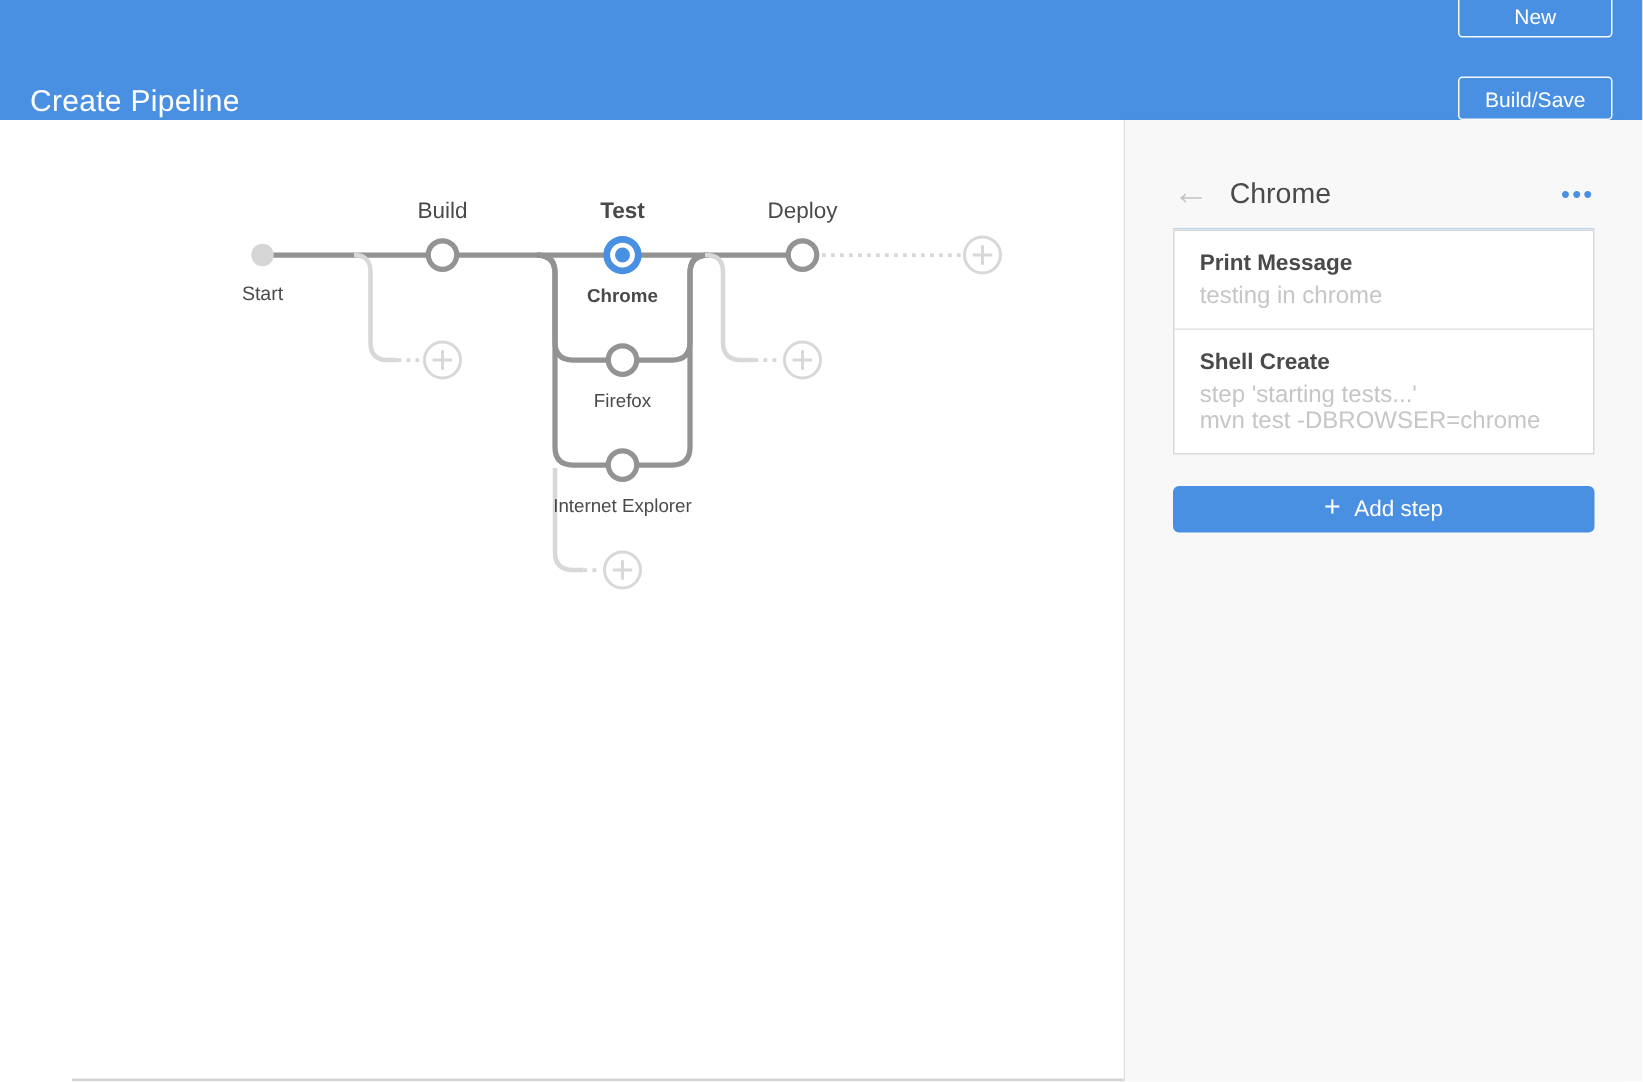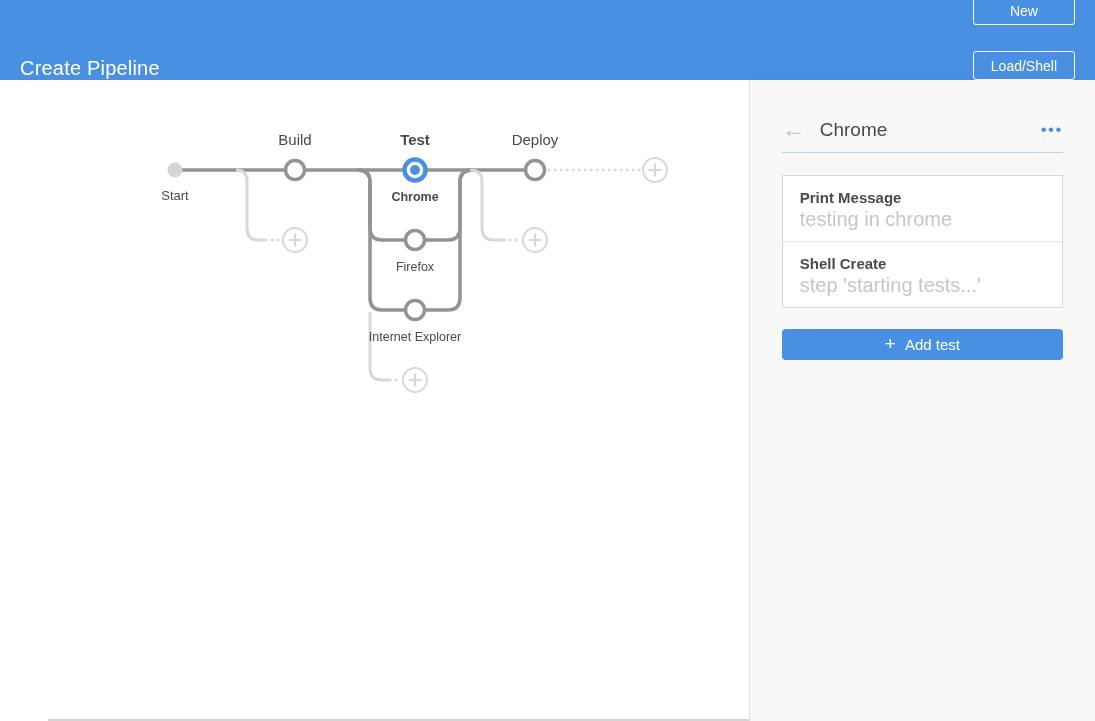--- a/index.html
+++ b/index.html
@@ -59,7 +59,7 @@
     <h1>Create Pipeline</h1>
     <div class="header-buttons">
       <button class="hdr-btn">New</button>
-      <button class="hdr-btn">Load/Shell</button>
+      <button class="hdr-btn">Build/Save</button>
     </div>
   </header>
 

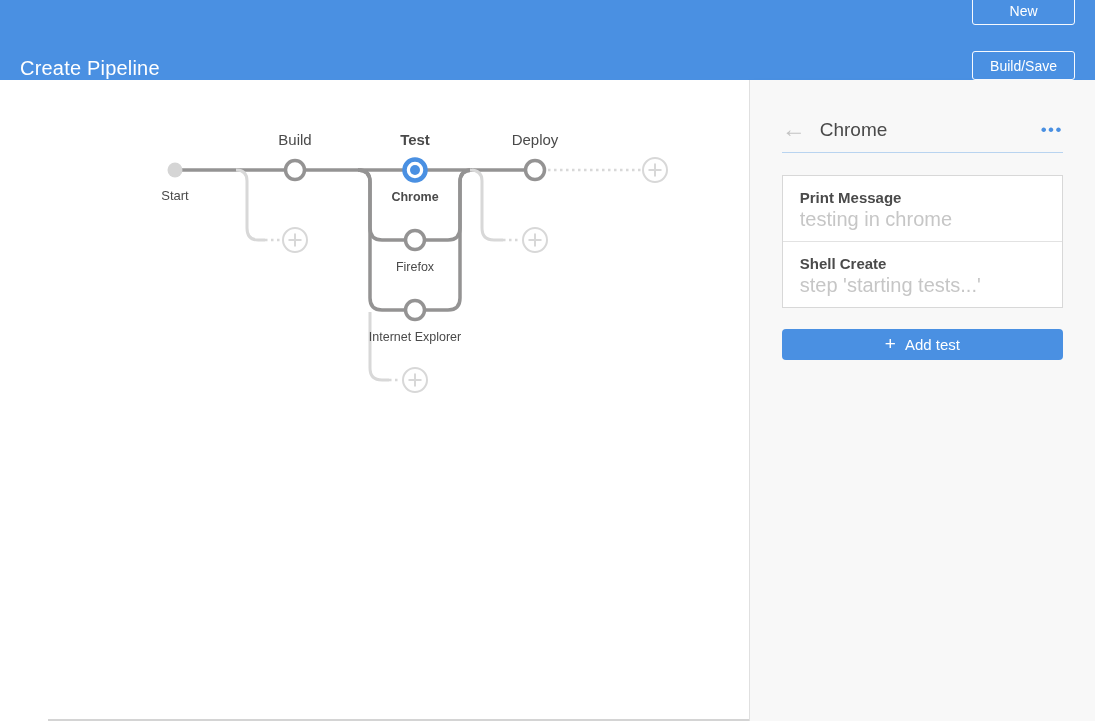--- a/index.html
+++ b/index.html
@@ -39,7 +39,7 @@
   .panel-title { font-size:19px; font-weight:400; color:#4a4a4a; flex:1; }
   .more-dots { color:#4a90e2; font-size:17px; letter-spacing:1.5px; cursor:pointer; line-height:10px; }
 
-  .steps-card { margin-top:22px; background:#fff; border:1px solid #d8d8d8; }
+  .steps-card { background:#fff; border:1px solid #d8d8d8; }
   .step-row { padding:13px 16px 13px 17px; cursor:pointer; }
   .step-row + .step-row { border-top:1px solid #e2e2e2; }
   .step-title { font-size:15px; font-weight:bold; color:#4a4a4a; margin-bottom:5px; }

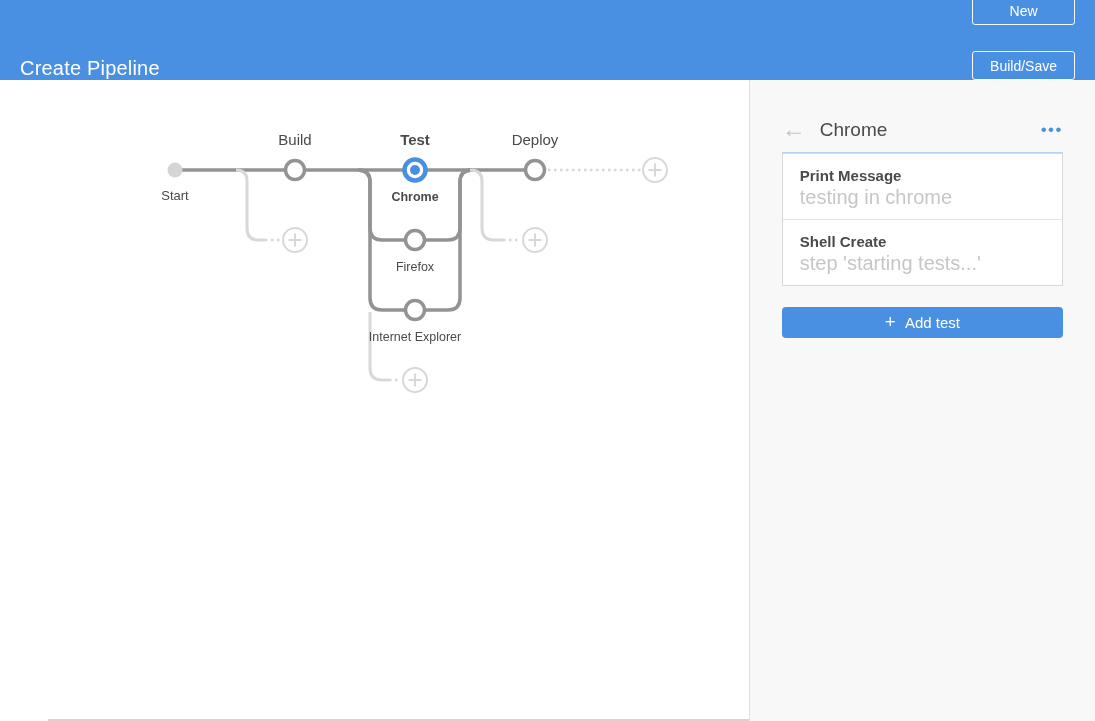--- a/index.html
+++ b/index.html
@@ -43,7 +43,7 @@
   .step-row { padding:13px 16px 13px 17px; cursor:pointer; }
   .step-row + .step-row { border-top:1px solid #e2e2e2; }
   .step-title { font-size:15px; font-weight:bold; color:#4a4a4a; margin-bottom:5px; }
-  .step-detail { font-size:20px; color:#c6c6c6; line-height:17px; }
+  .step-detail { font-size:16px; color:#c6c6c6; line-height:17px; }
 
   .add-step { margin-top:21px; width:100%; height:31px; background:#4a90e2;
     color:#fff; border:none; border-radius:4px; font-family:inherit; font-size:15px;

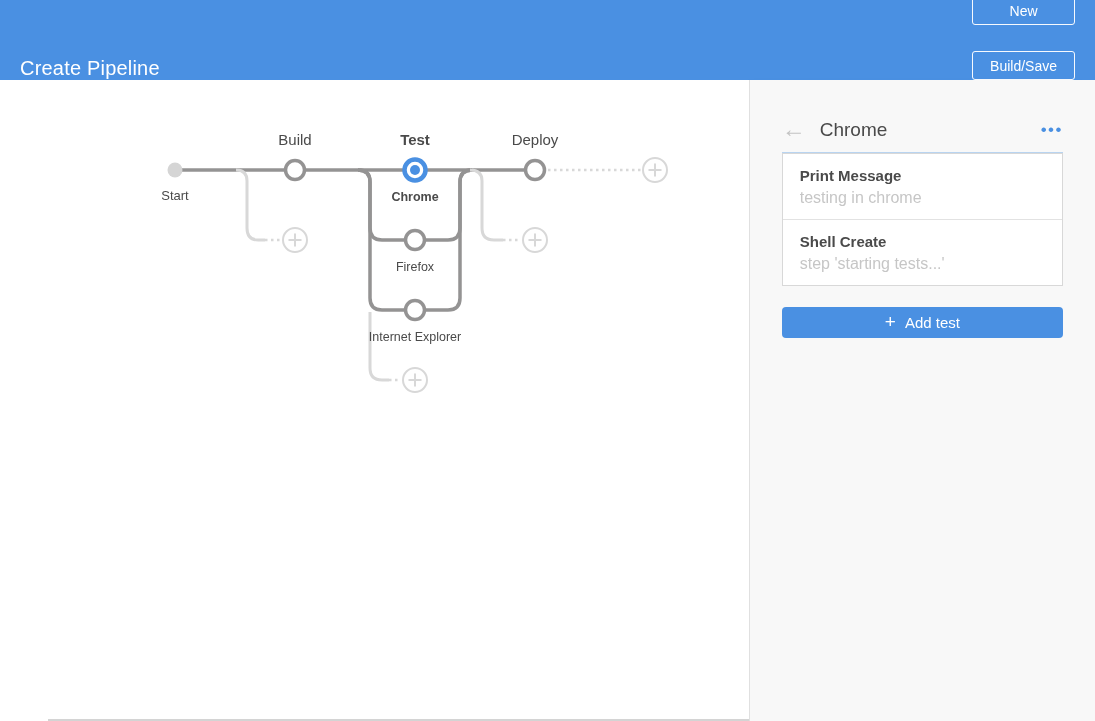--- a/index.html
+++ b/index.html
@@ -141,6 +141,7 @@
         <div class="step-row">
           <div class="step-title">Shell Create</div>
           <div class="step-detail">step 'starting tests...'</div>
+          <div class="step-detail">mvn test -DBROWSER=chrome</div>
         </div>
       </div>
 

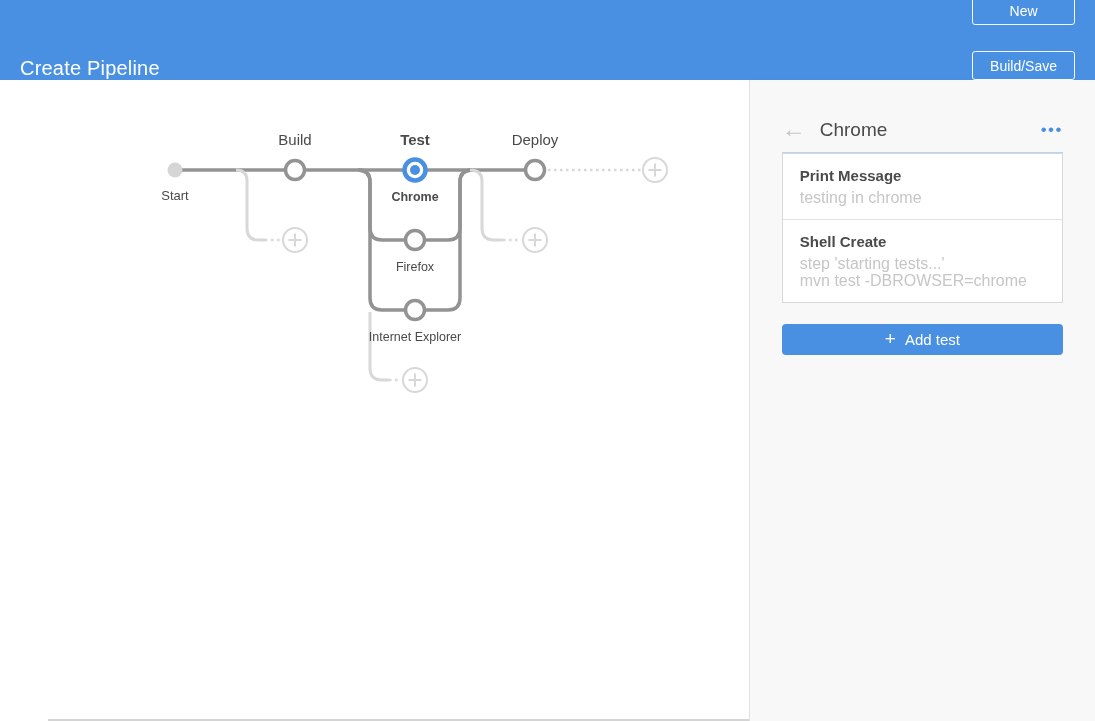--- a/index.html
+++ b/index.html
@@ -147,7 +147,7 @@
 
       <button class="add-step">
         <span class="plus">+</span>
-        <span>Add test</span>
+        <span>Add step</span>
       </button>
     </aside>
 

